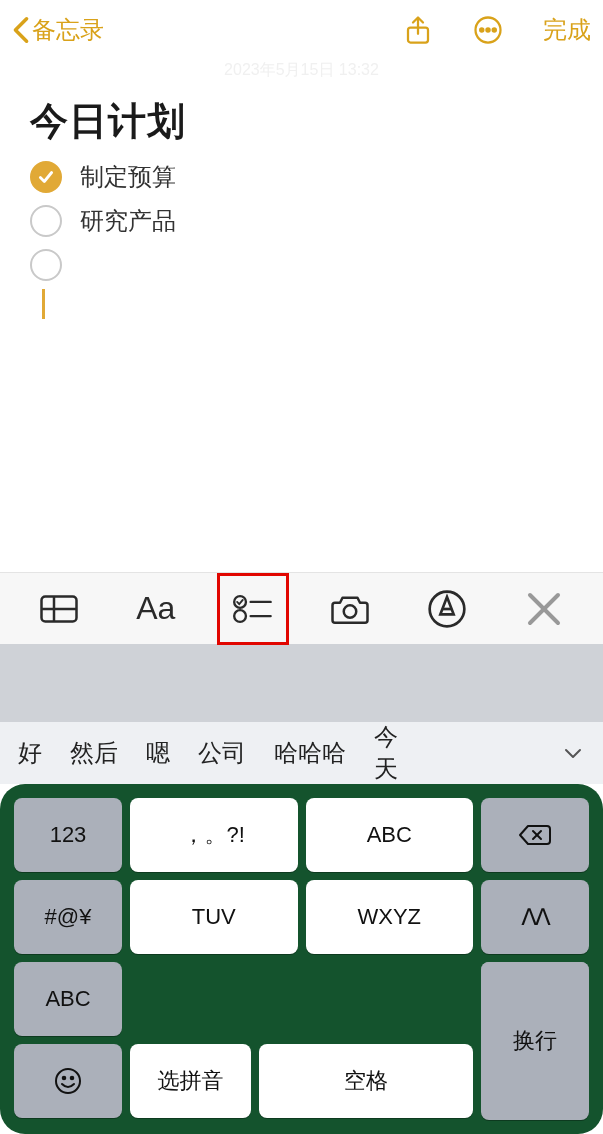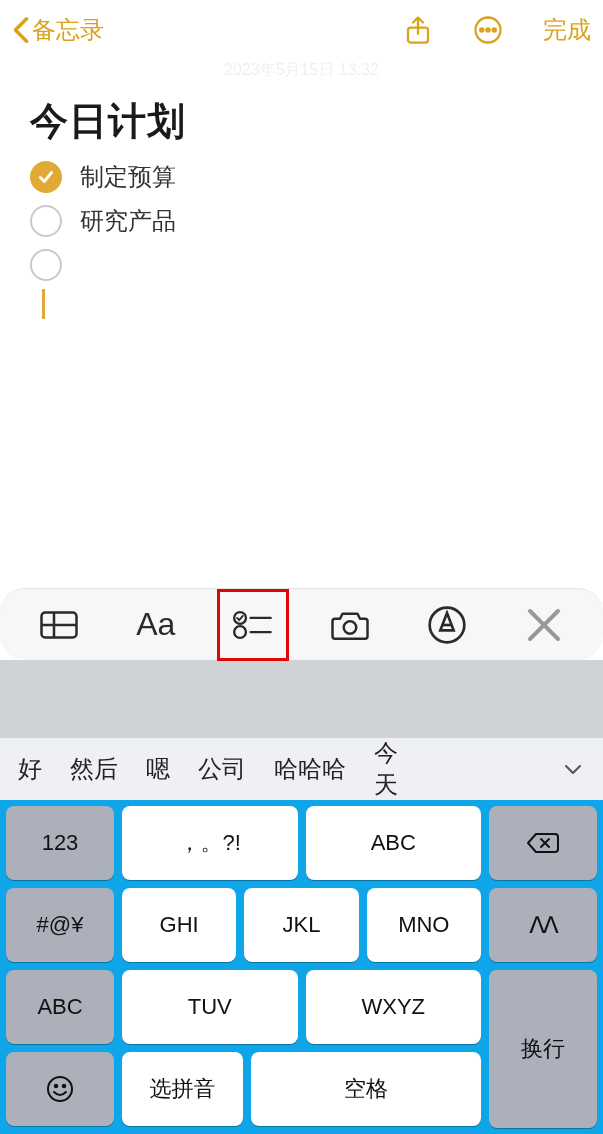--- a/index.html
+++ b/index.html
@@ -44,7 +44,6 @@
       justify-content: space-around;
       border-top: 1px solid #e4e4e4;
       padding: 0 10px;
-      border-radius: 25px;
     }
     .toolbar-btn { width: 48px; height: 48px; display:flex; align-items:center; justify-content:center; color: #2a2a2a;}
     .toolbar-btn svg { width: 40px; height: 40px; }

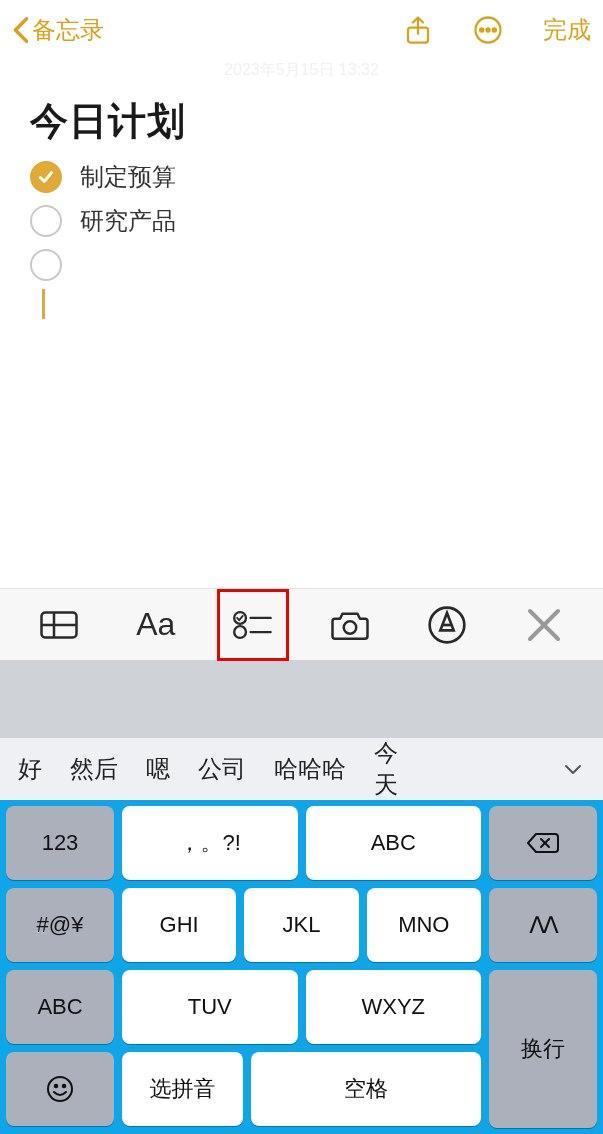--- a/index.html
+++ b/index.html
@@ -68,8 +68,9 @@
     .suggestion + .suggestion { }
     .sugg-chevron { margin-left: auto; padding: 0 16px; color: #555; display:flex; align-items:center;}
     .keyboard {
-      background: #0ea5e9;
-      padding: 6px;
+      background: #14532d;
+      padding: 14px;
+      border-radius: 25px;
     }
     .kb-row { display: flex; gap: 8px; margin-bottom: 8px; }
     .kb-row:last-child { margin-bottom: 0;}

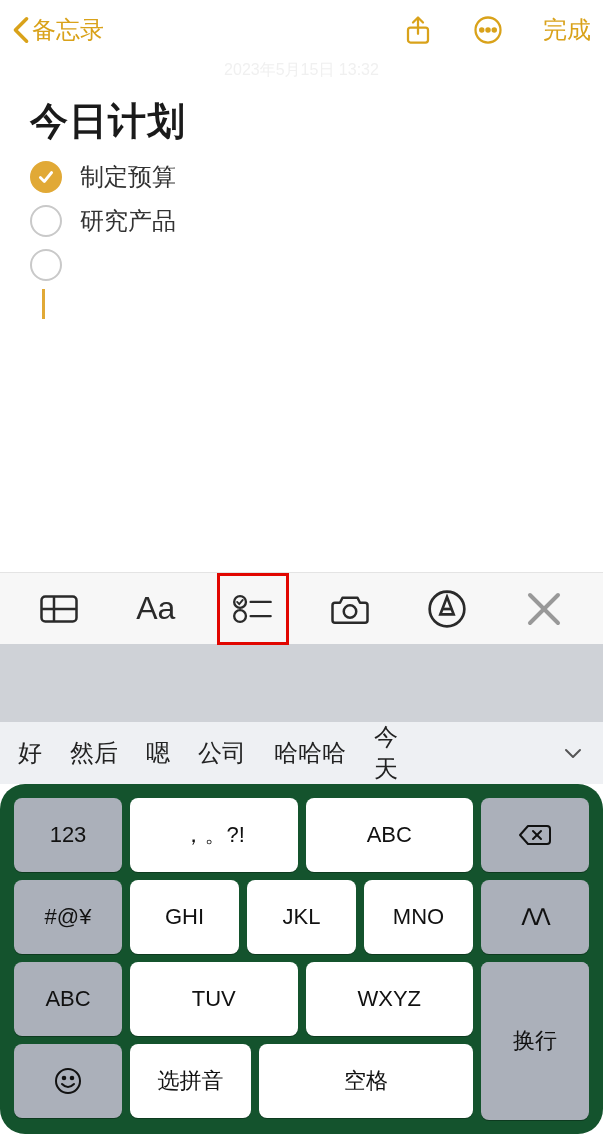--- a/index.html
+++ b/index.html
@@ -221,11 +221,6 @@
         <div class="key">ABC</div>
       </div>
       <div class="mid-row">
-        <div class="key">GHI</div>
-        <div class="key">JKL</div>
-        <div class="key">MNO</div>
-      </div>
-      <div class="mid-row">
         <div class="key">TUV</div>
         <div class="key">WXYZ</div>
       </div>

